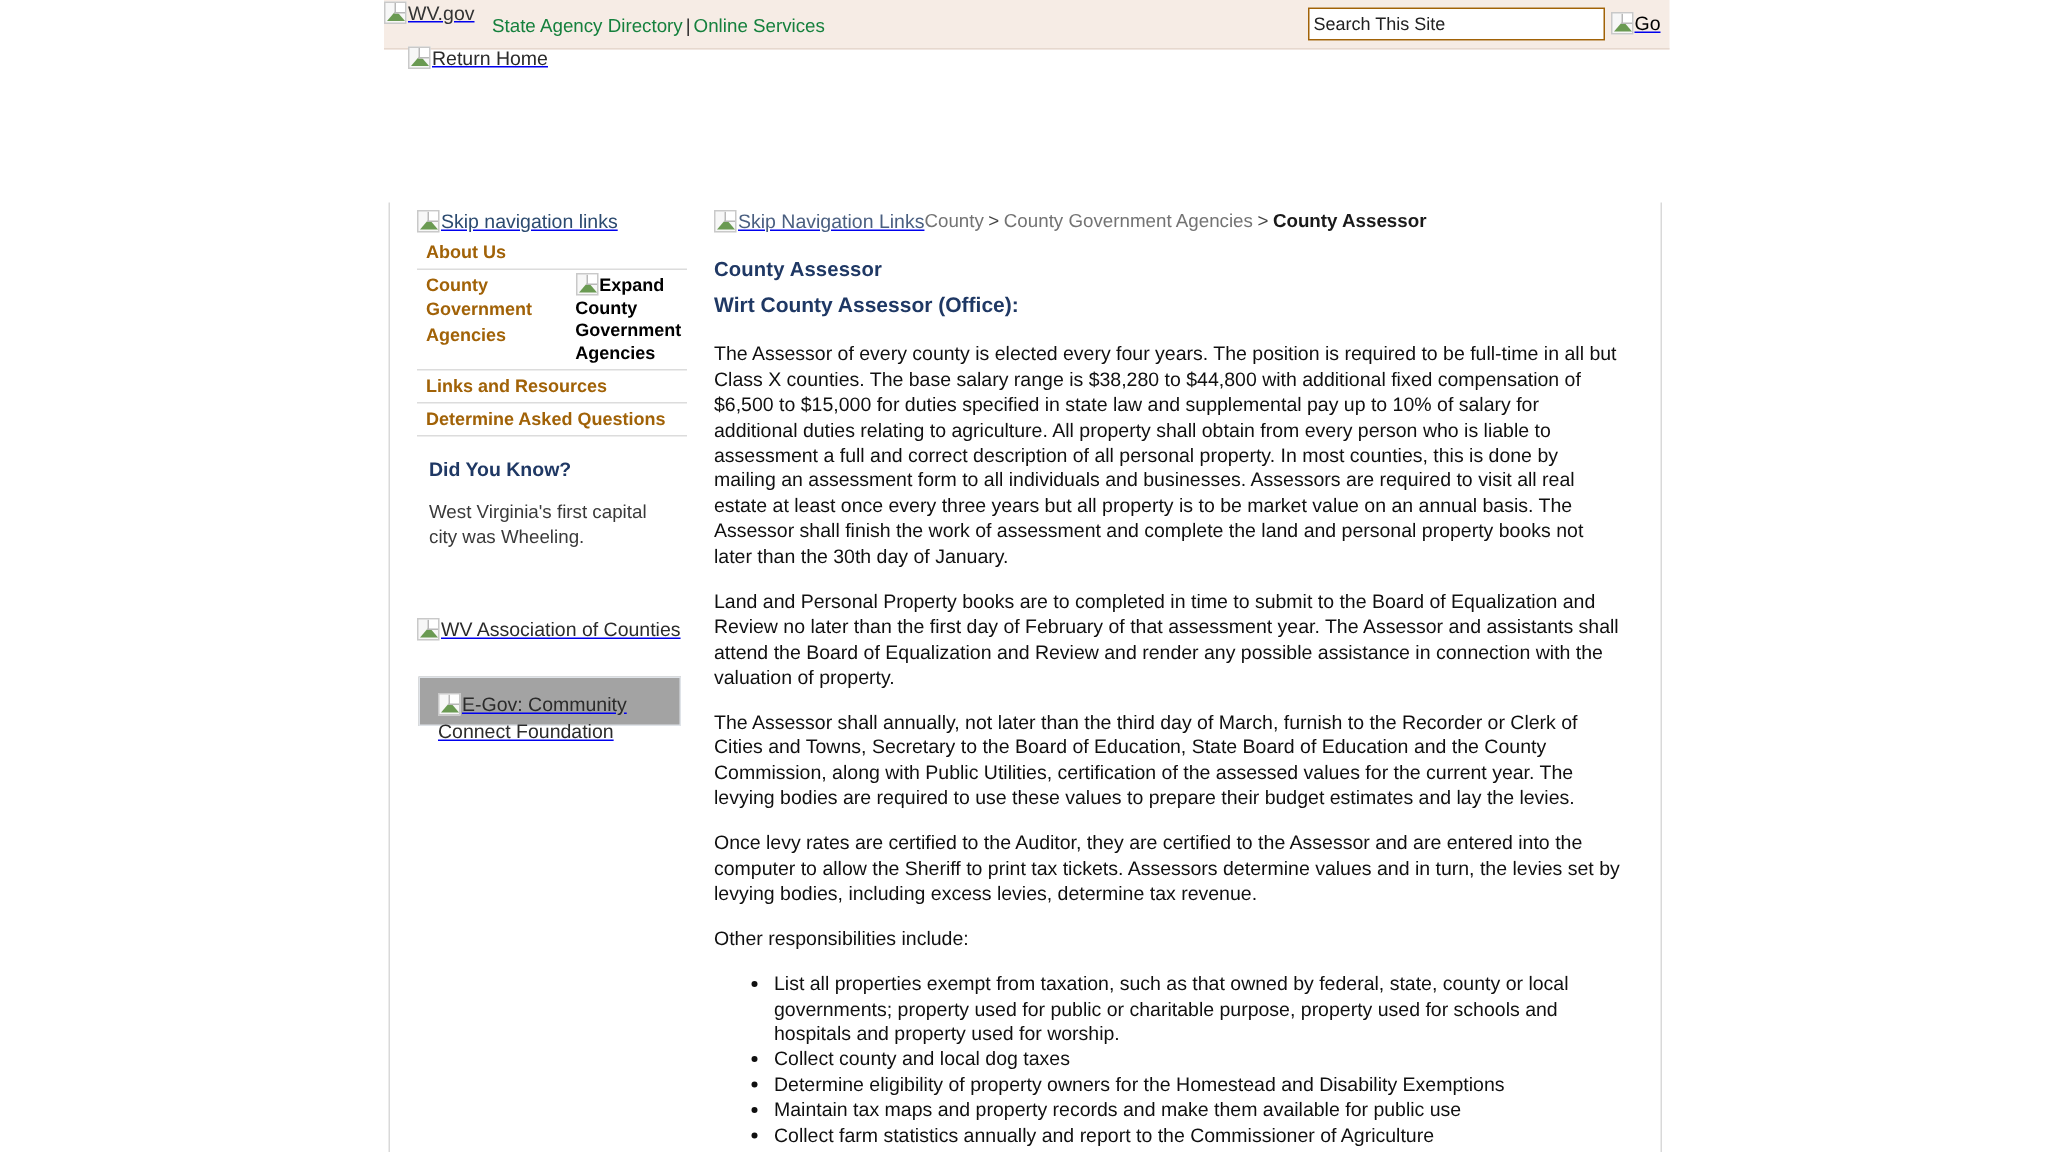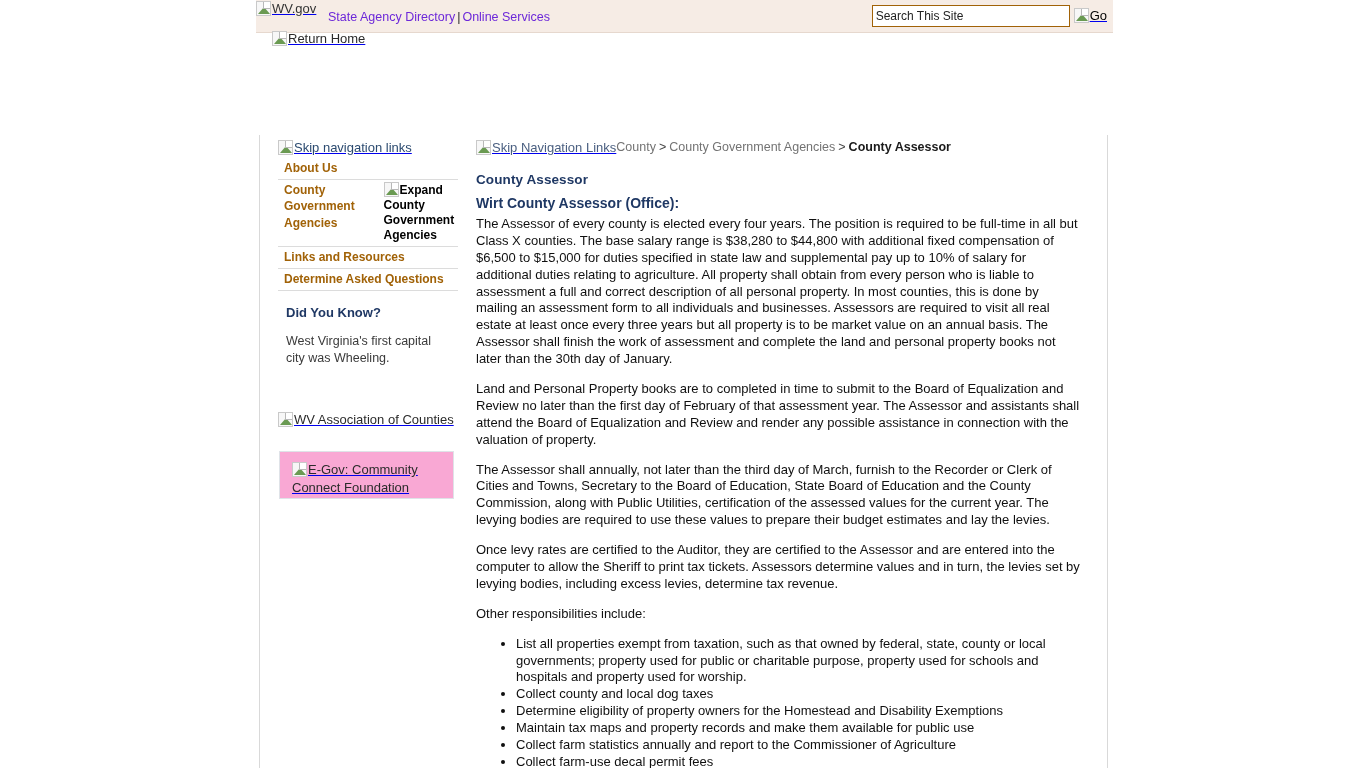--- a/index.html
+++ b/index.html
@@ -85,7 +85,7 @@
     color: #2b2b2b;
   }
   #toplinks a {
-    color: #6d28d9;
+    color: #15803d;
     text-decoration: none;
   }
   #toplinks .sep { color: #2b2b2b; margin: 0 2px; }

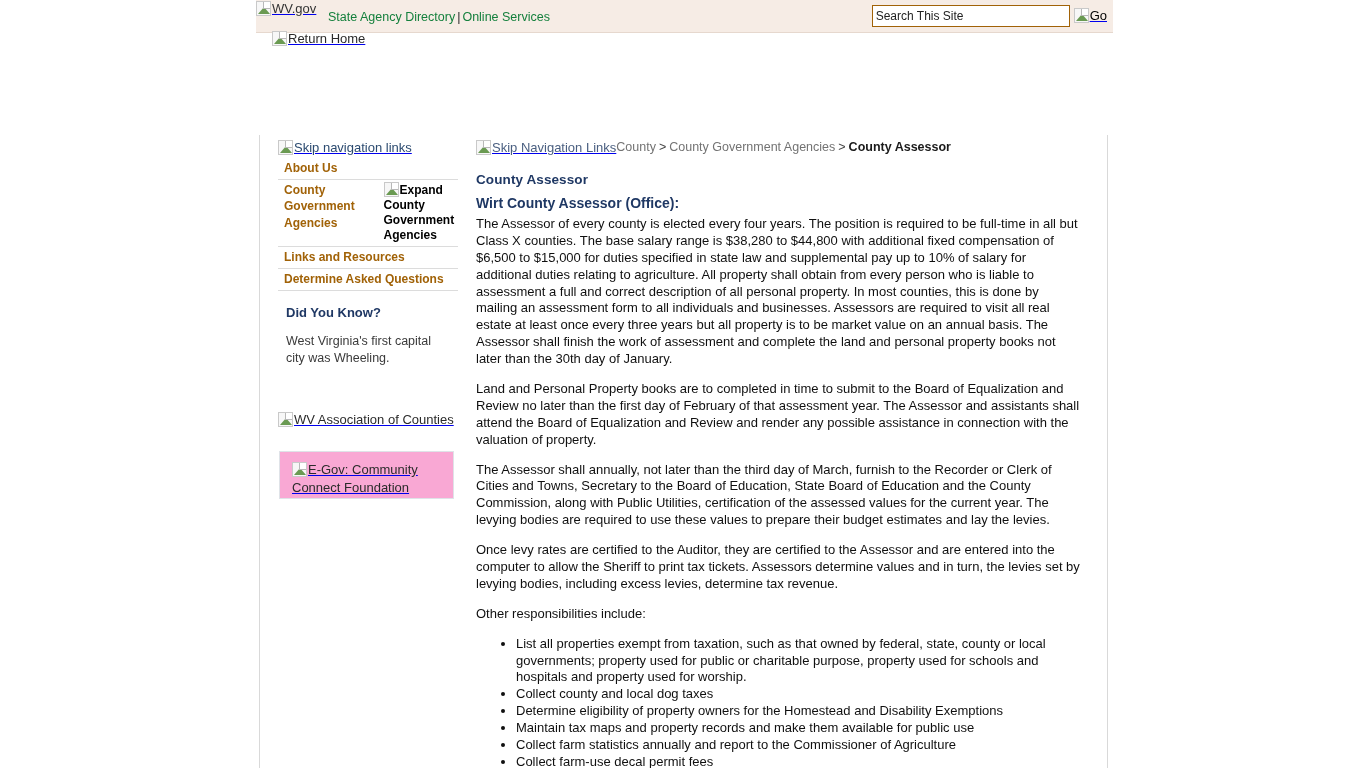--- a/index.html
+++ b/index.html
@@ -258,7 +258,7 @@
     font-size: 14px;
     font-weight: bold;
     color: #1f3864;
-    margin: 0 0 5px 0;
+    margin: 0 0 17px 0;
   }
   #main p {
     font-size: 13px;

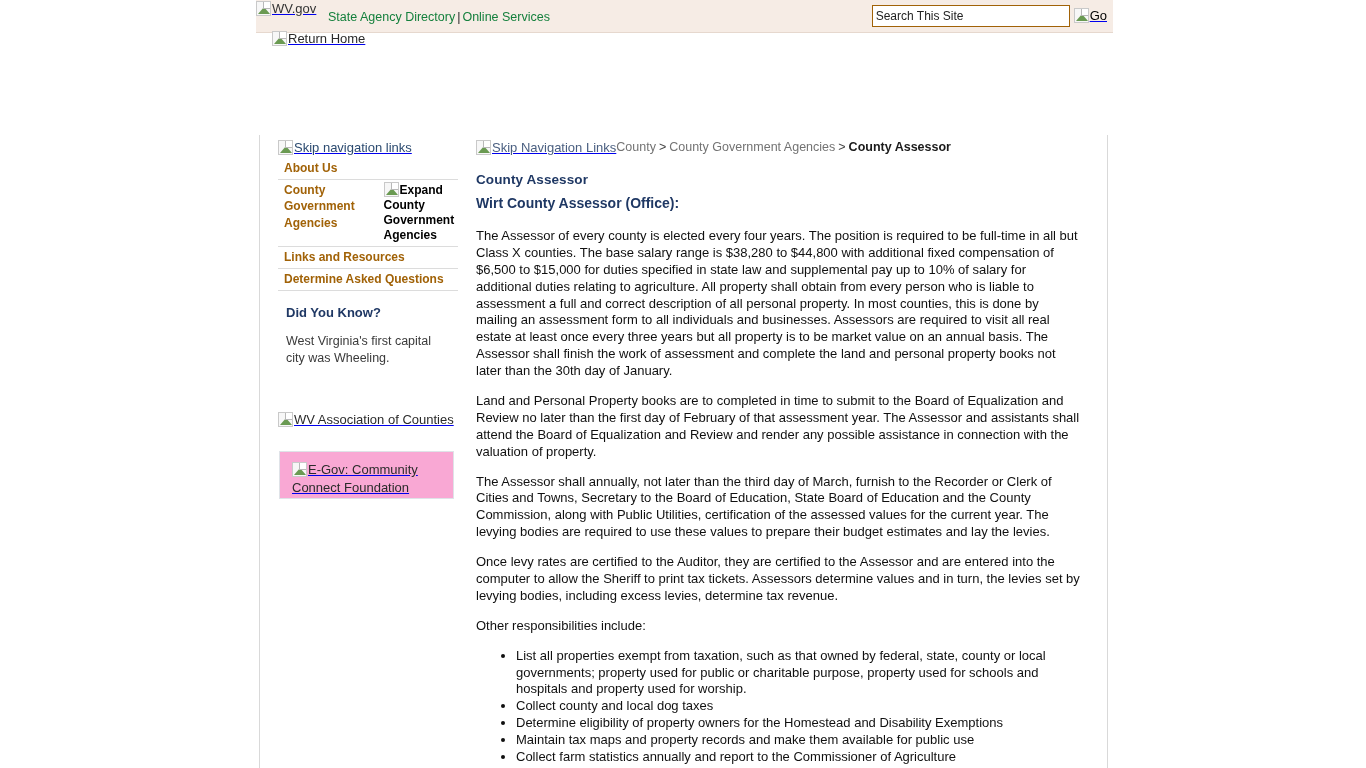--- a/index.html
+++ b/index.html
@@ -205,9 +205,9 @@
     left: 279px;
     top: 451px;
     width: 175px;
-    height: 48px;
+    height: 33px;
     border: 1px solid #dfe3e8;
-    background: #f9a8d4;
+    background: #a3a3a3;
     box-sizing: border-box;
   }
   #egovlink {

